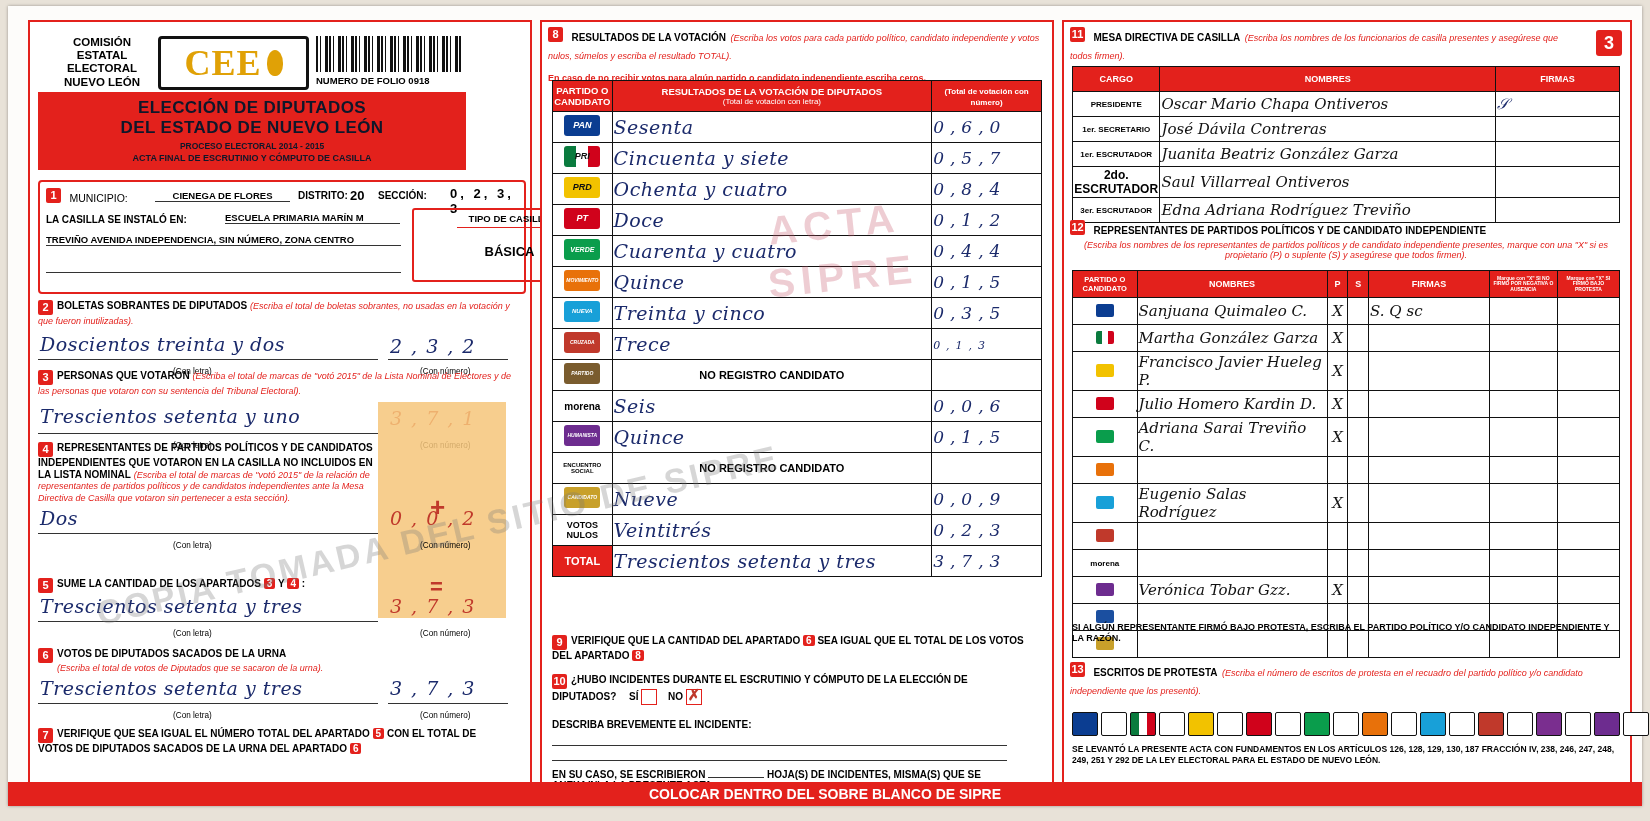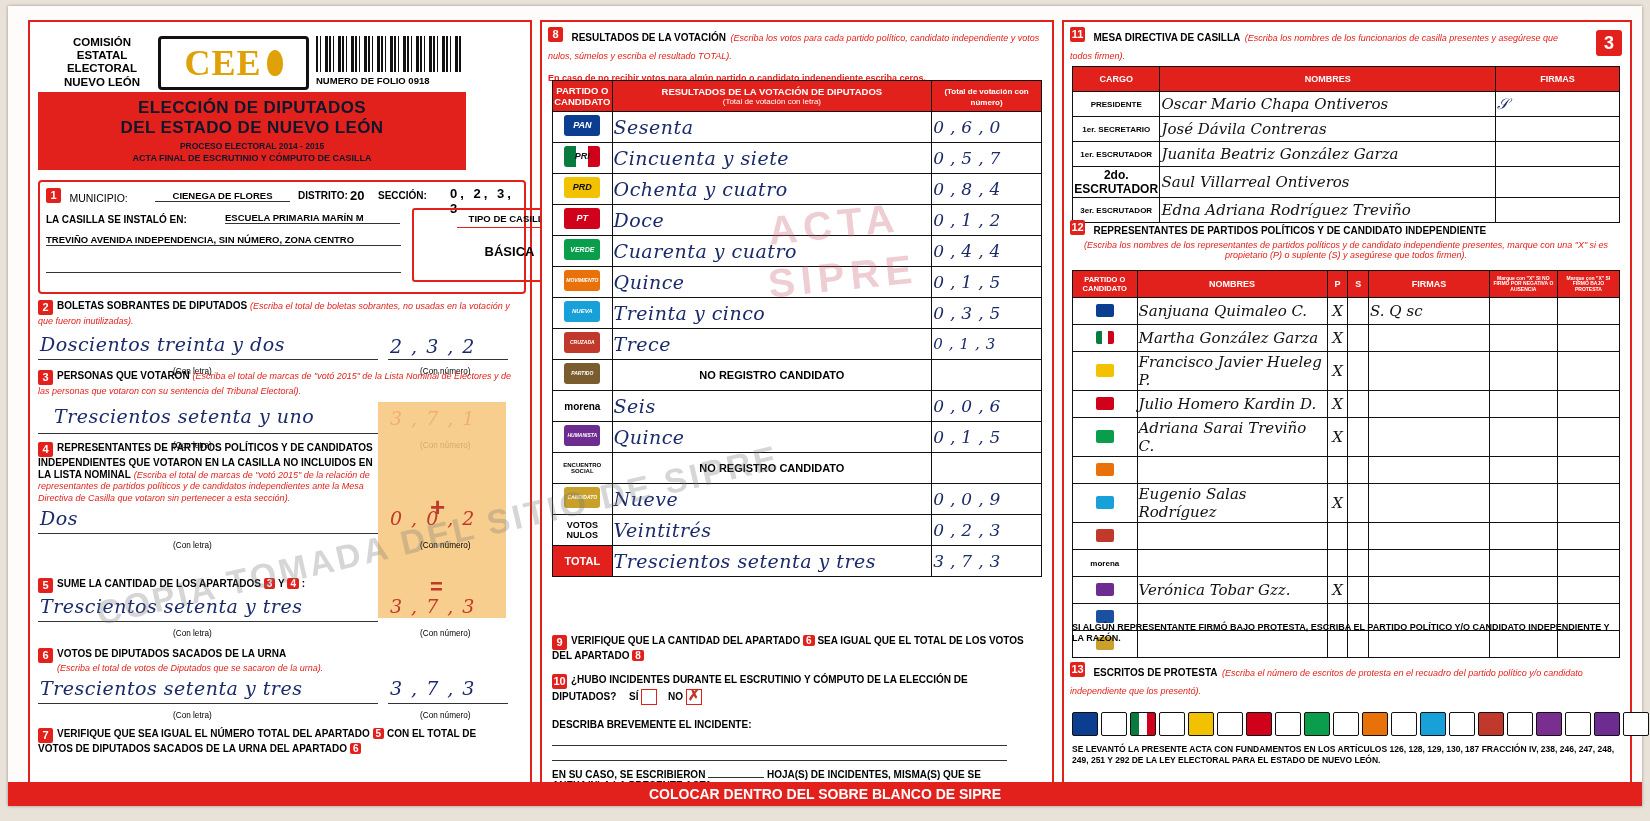--- a/index.html
+++ b/index.html
@@ -256,7 +256,7 @@
         <tr>
               <td class="party"><span class="logo" style="background:#c0392b;font-size:5px;">CRUZADA CIUDADANA</span></td>
           <td class="wr"><span class="hand">Trece</span></td>
-          <td class="nr"><span class="digits" style="font-size:15px;letter-spacing:6px;">0,1,3</span></td>
+          <td class="nr"><span class="digits" style="font-size:11px;letter-spacing:6px;">0,1,3</span></td>
             </tr>
 
         <tr>

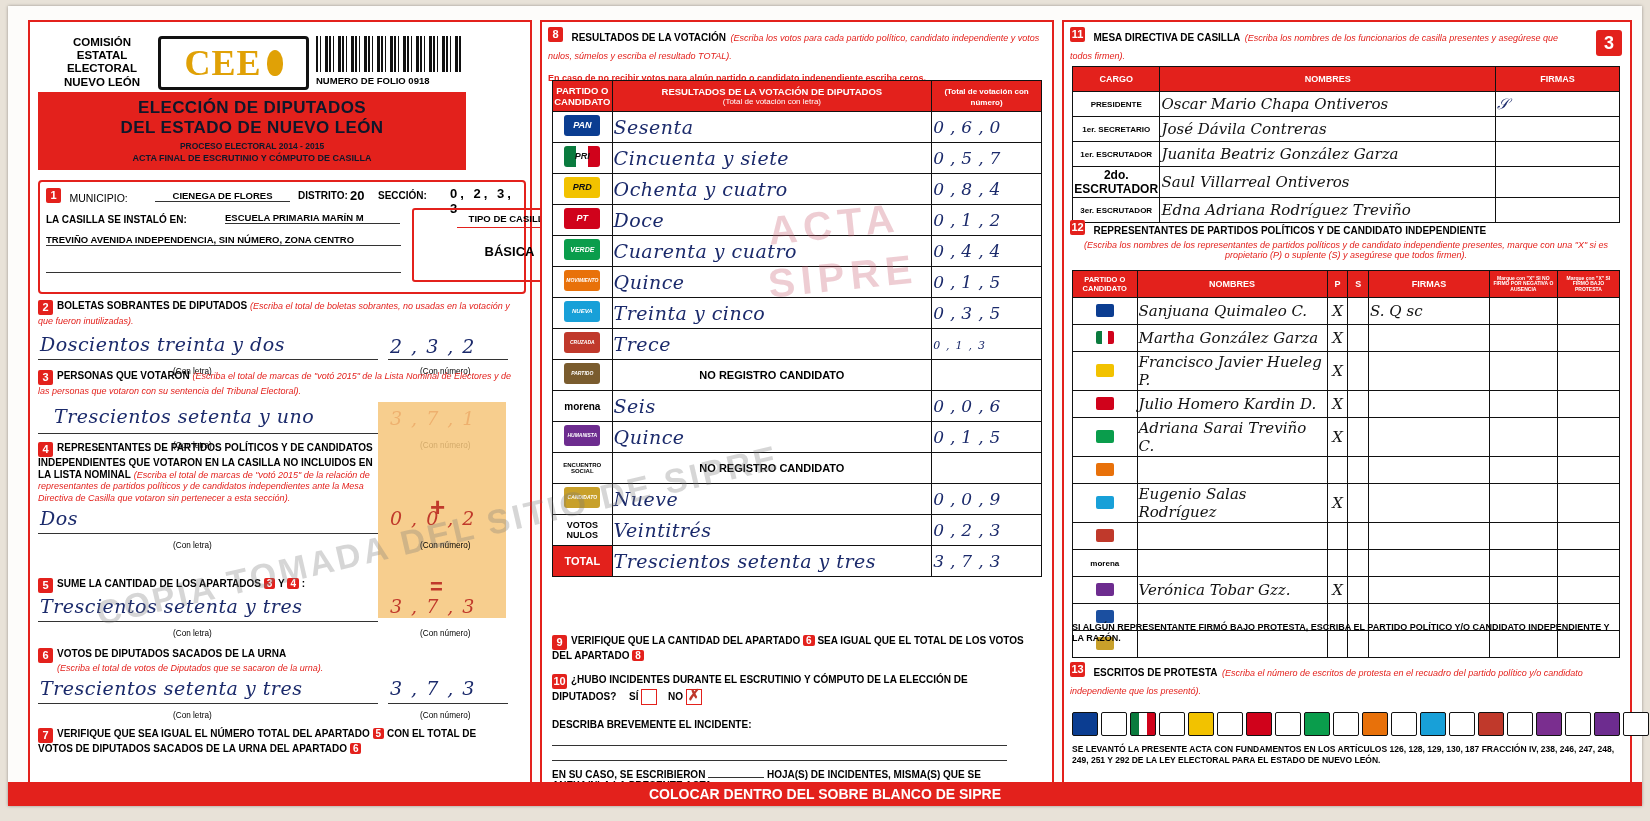--- a/index.html
+++ b/index.html
@@ -122,7 +122,7 @@
         <div class="t10"><span class="num">3</span><span class="bold">PERSONAS QUE VOTARON</span>
           <span class="red ital tiny9">(Escriba el total de marcas de "votó 2015" de la Lista Nominal de Electores y de las personas que votaron con su sentencia del Tribunal Electoral).</span></div>
         <div style="position:relative;height:38px;margin-top:6px;">
-          <div class="hand" style="position:absolute;left:16px;top:2px;">Trescientos setenta y uno</div>
+          <div class="hand" style="position:absolute;left:2px;top:2px;">Trescientos setenta y uno</div>
           <div style="position:absolute;left:0;top:30px;width:340px;border-bottom:1px solid #333;"></div>
           <div class="digits" style="position:absolute;left:352px;top:4px;color:#c0392b;">3,7,1</div>
         </div>

